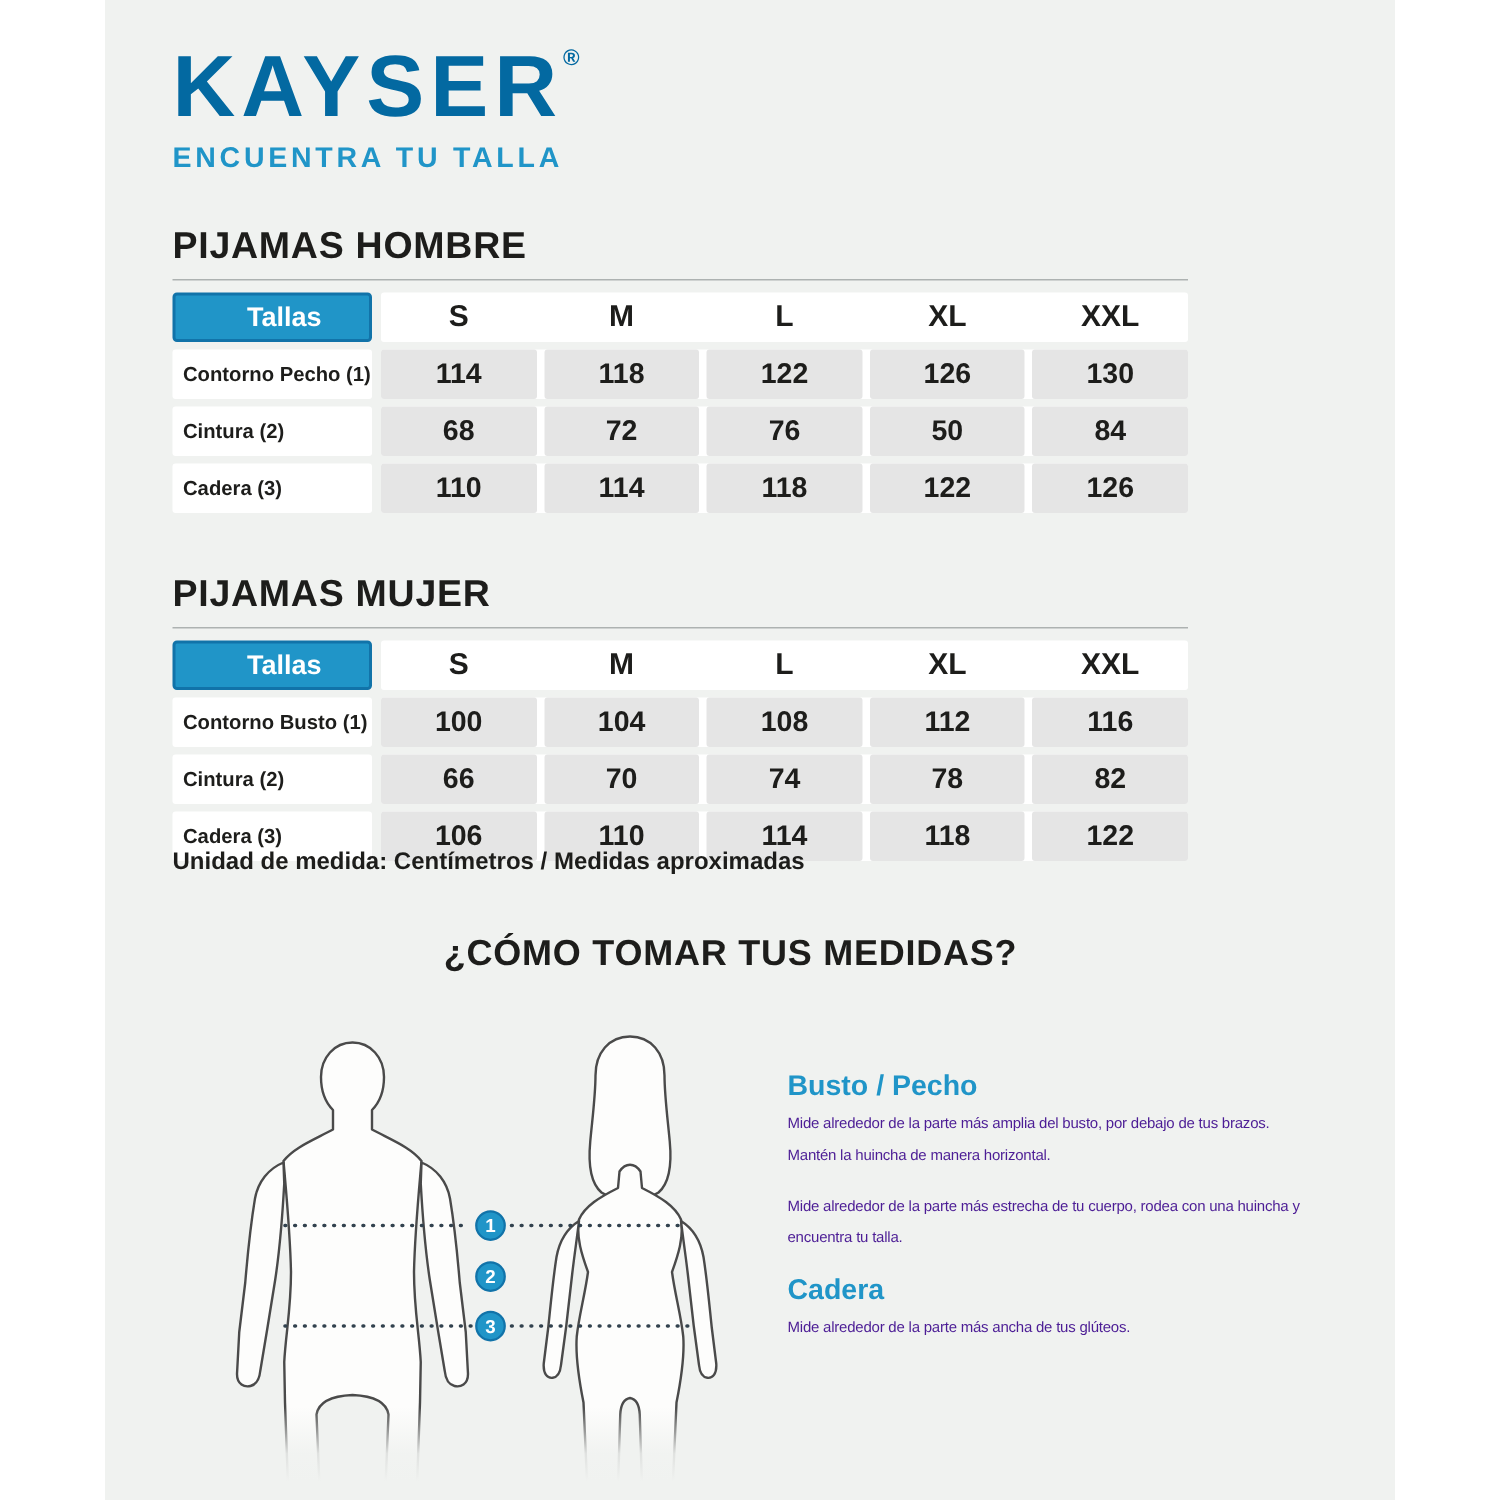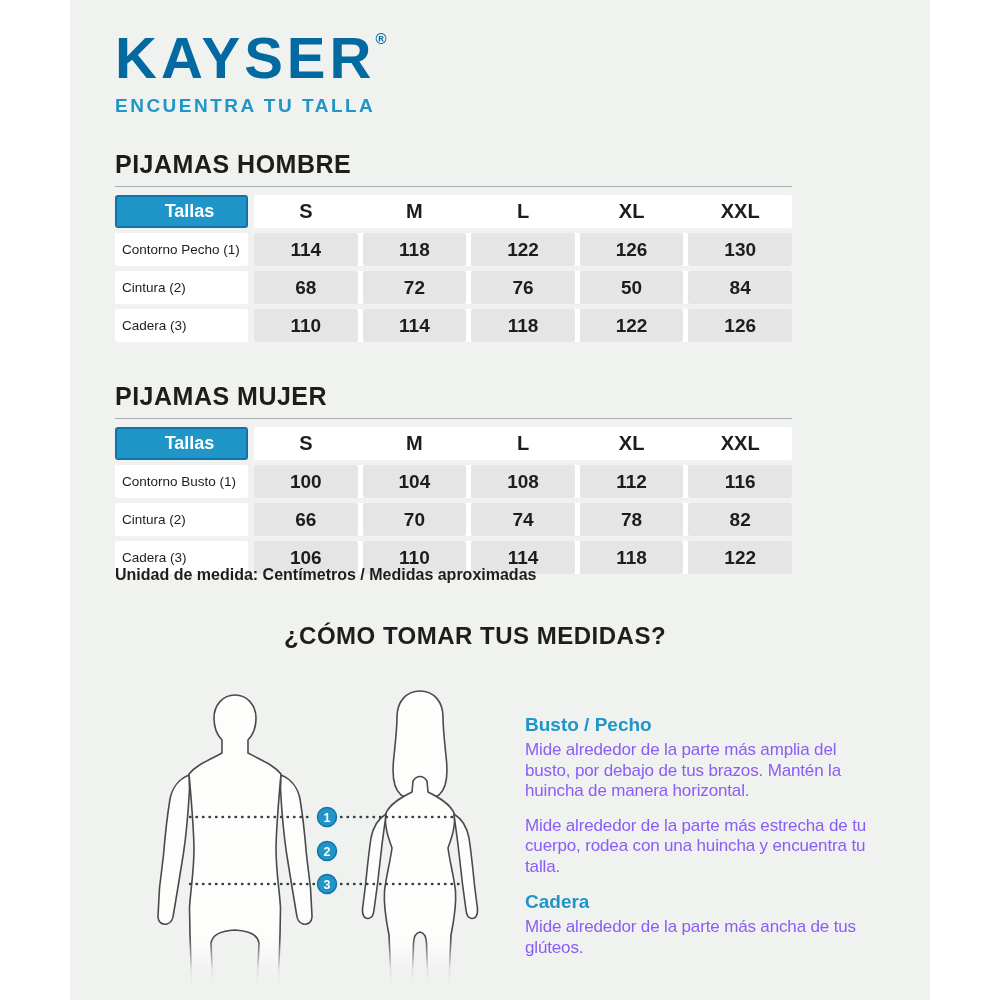--- a/index.html
+++ b/index.html
@@ -21,7 +21,7 @@
   .strip{background:#ffffff;display:grid;grid-template-columns:repeat(5,1fr);column-gap:5px;border-radius:2px;}
   .hcell{display:flex;align-items:center;justify-content:center;font-weight:700;font-size:20px;color:#1d1d1b;}
   .vcell{display:flex;align-items:center;justify-content:center;background:#e5e5e5;font-weight:600;font-size:19px;border-radius:2px;color:#1d1d1b;}
-  .lcell{background:#ffffff;display:flex;align-items:center;padding-left:7px;font-size:13.5px;font-weight:400;color:#1d1d1b;border-radius:2px;}
+  .lcell{background:#ffffff;display:flex;align-items:center;padding-left:7px;font-size:13.5px;font-weight:700;color:#1d1d1b;border-radius:2px;}
   .tallas-cell{background:#2095c8;border:2px solid #1173a9;color:#ffffff;display:flex;align-items:center;justify-content:center;font-size:18px;font-weight:700;border-radius:3px;padding-left:16px;}
 
   .note{left:45px;top:566px;font-size:16px;font-weight:600;color:#1d1d1b;}

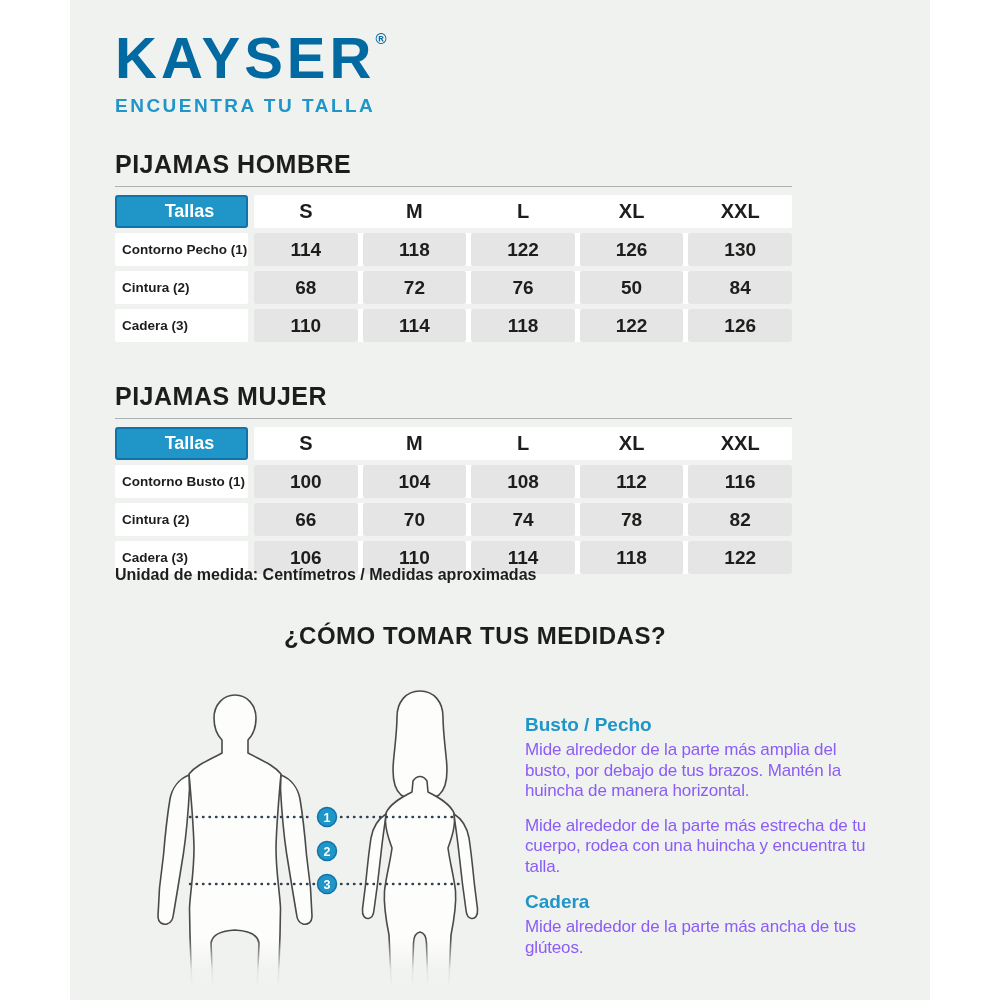--- a/index.html
+++ b/index.html
@@ -26,7 +26,7 @@
 
   .note{left:45px;top:566px;font-size:16px;font-weight:600;color:#1d1d1b;}
 
-  .measure-title{left:0;top:622px;width:810px;text-align:center;font-size:24px;font-weight:800;letter-spacing:0.5px;color:#1d1d1b;}
+  .measure-title{left:12px;top:622px;width:810px;text-align:center;font-size:24px;font-weight:800;letter-spacing:0.5px;color:#1d1d1b;}
 
   .figures{left:80px;top:685px;width:370px;height:315px;}
   .fade{left:78px;top:938px;width:374px;height:62px;background:linear-gradient(to bottom,rgba(240,242,240,0) 0%,rgba(240,242,240,0.9) 50%,#f0f2f0 80%);}

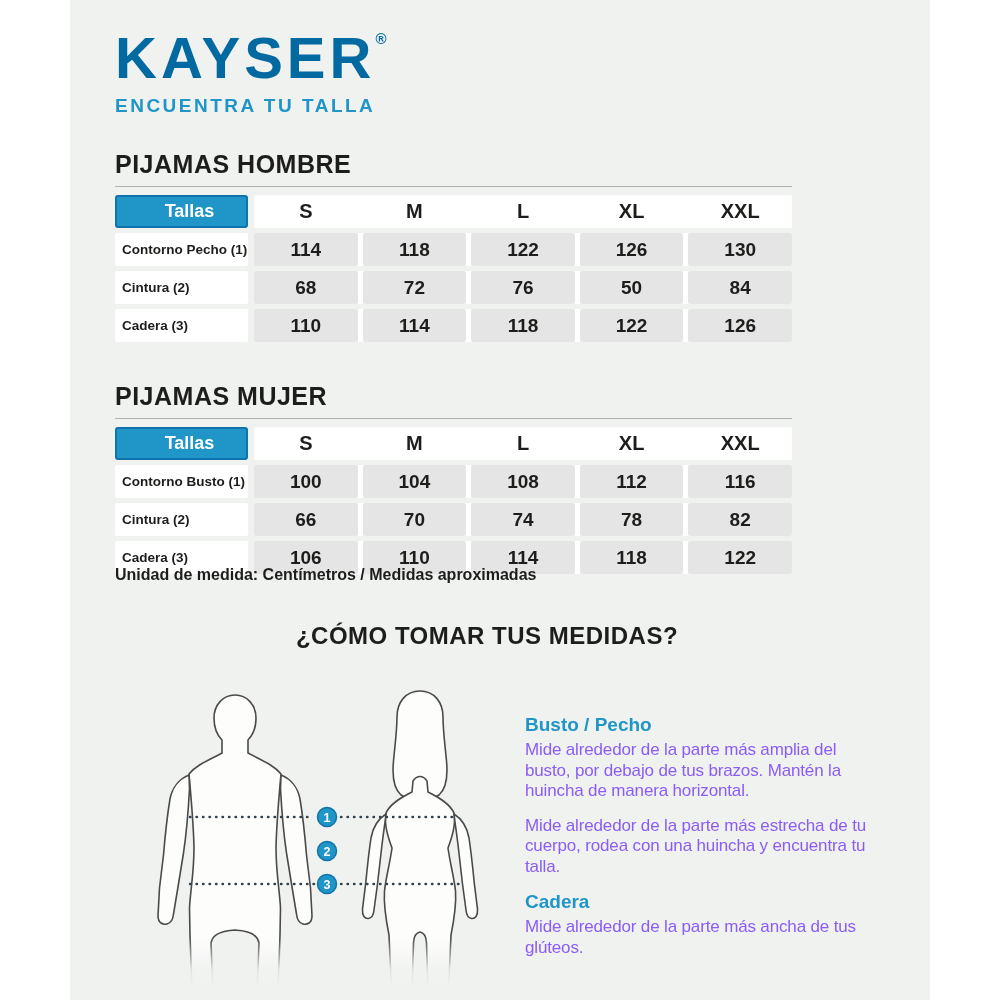--- a/index.html
+++ b/index.html
@@ -33,7 +33,7 @@
 
   .guides{left:455px;top:714px;width:350px;}
   .guide h3{font-size:19px;font-weight:700;color:#2095c8;margin:0 0 4px 0;}
-  .guide p{font-size:17px;line-height:20.5px;margin:0 0 14px 0;color:#8b5cf6;font-weight:500;letter-spacing:-0.15px;}
+  .guide p{font-size:10px;line-height:20.5px;margin:0 0 14px 0;color:#4c1d95;font-weight:500;letter-spacing:-0.15px;}
 </style>
 </head>
 <body>

